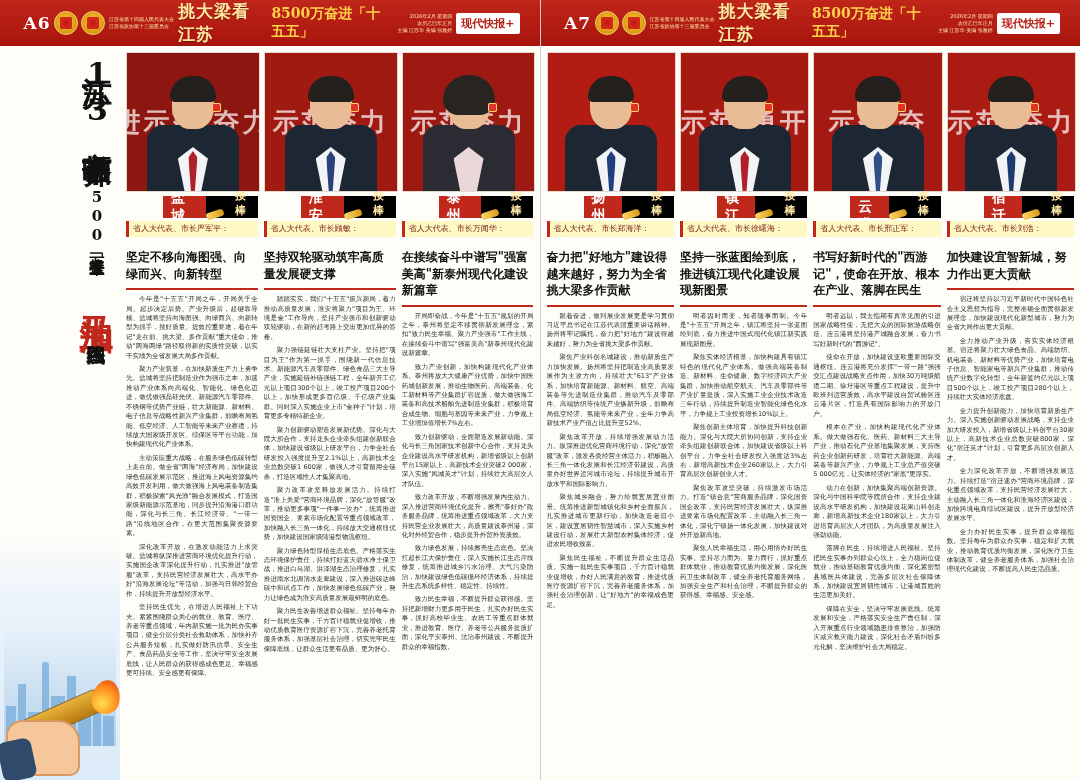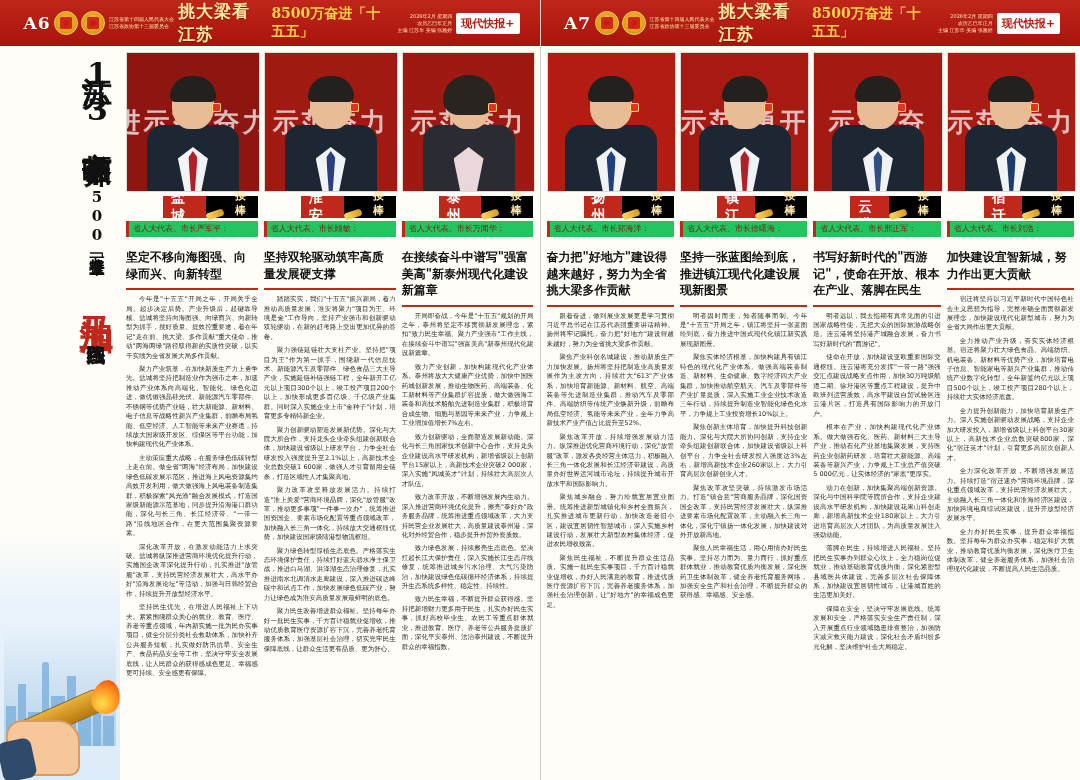--- a/index.html
+++ b/index.html
@@ -181,7 +181,7 @@
   .relay .rtxt{color:#ffe9a8;font-size:11px;font-weight:bold;font-family:"DejaVu Serif","Liberation Serif",serif;}
 
   .role{
-    margin-top:3px;background:#22c55e;color:#7a2017;font-size:8px;
+    margin-top:3px;background:#fef9c3;color:#7a2017;font-size:8px;
     padding:3px 4px;line-height:1.25;border-left:3px solid #c0281c;
   }
   .headline{

